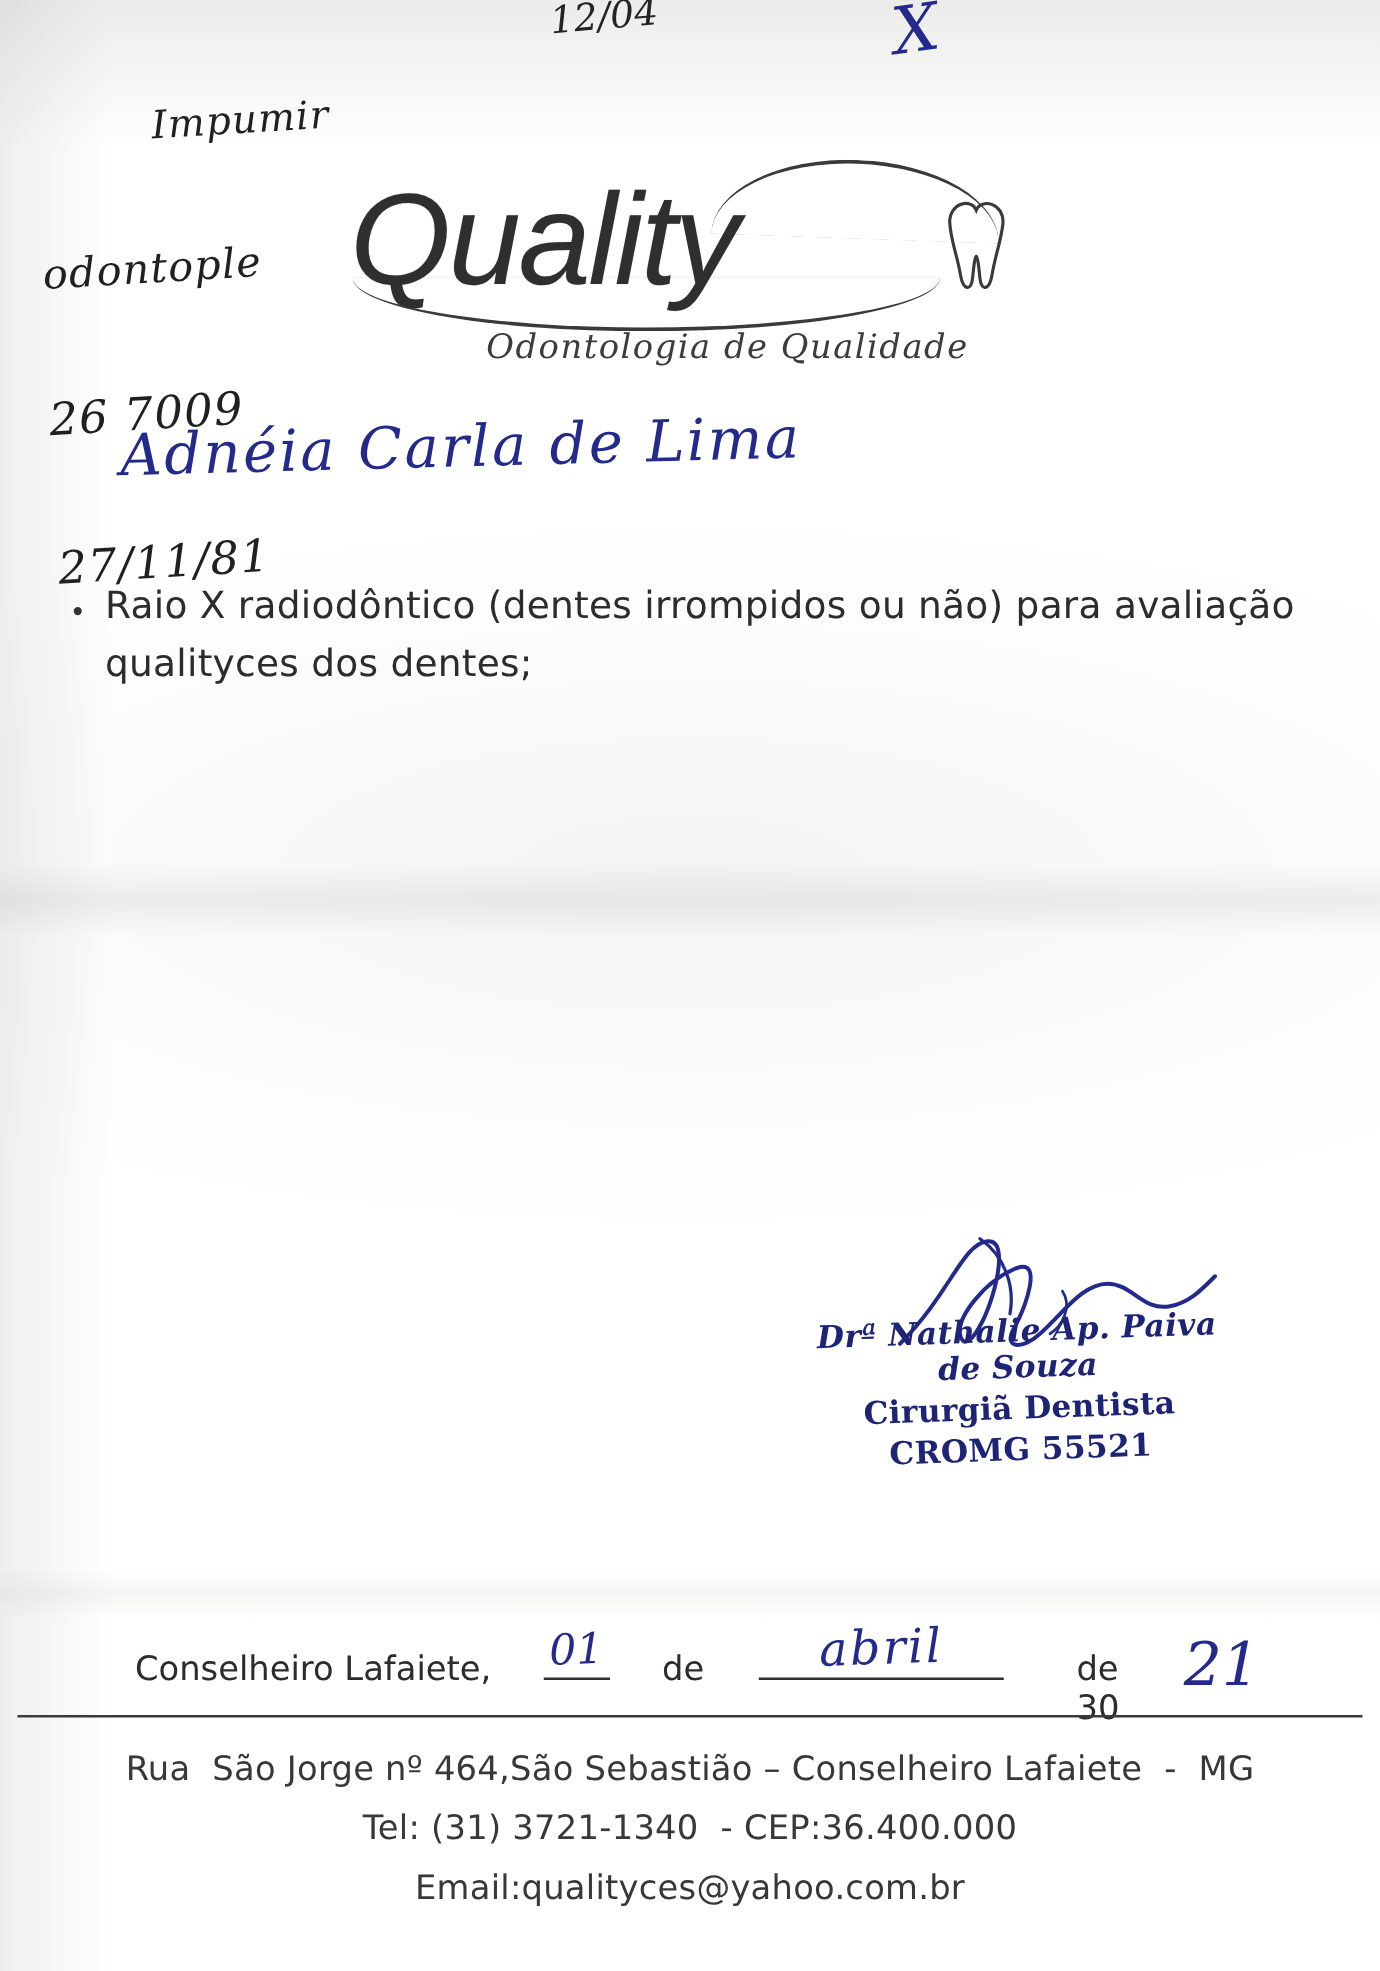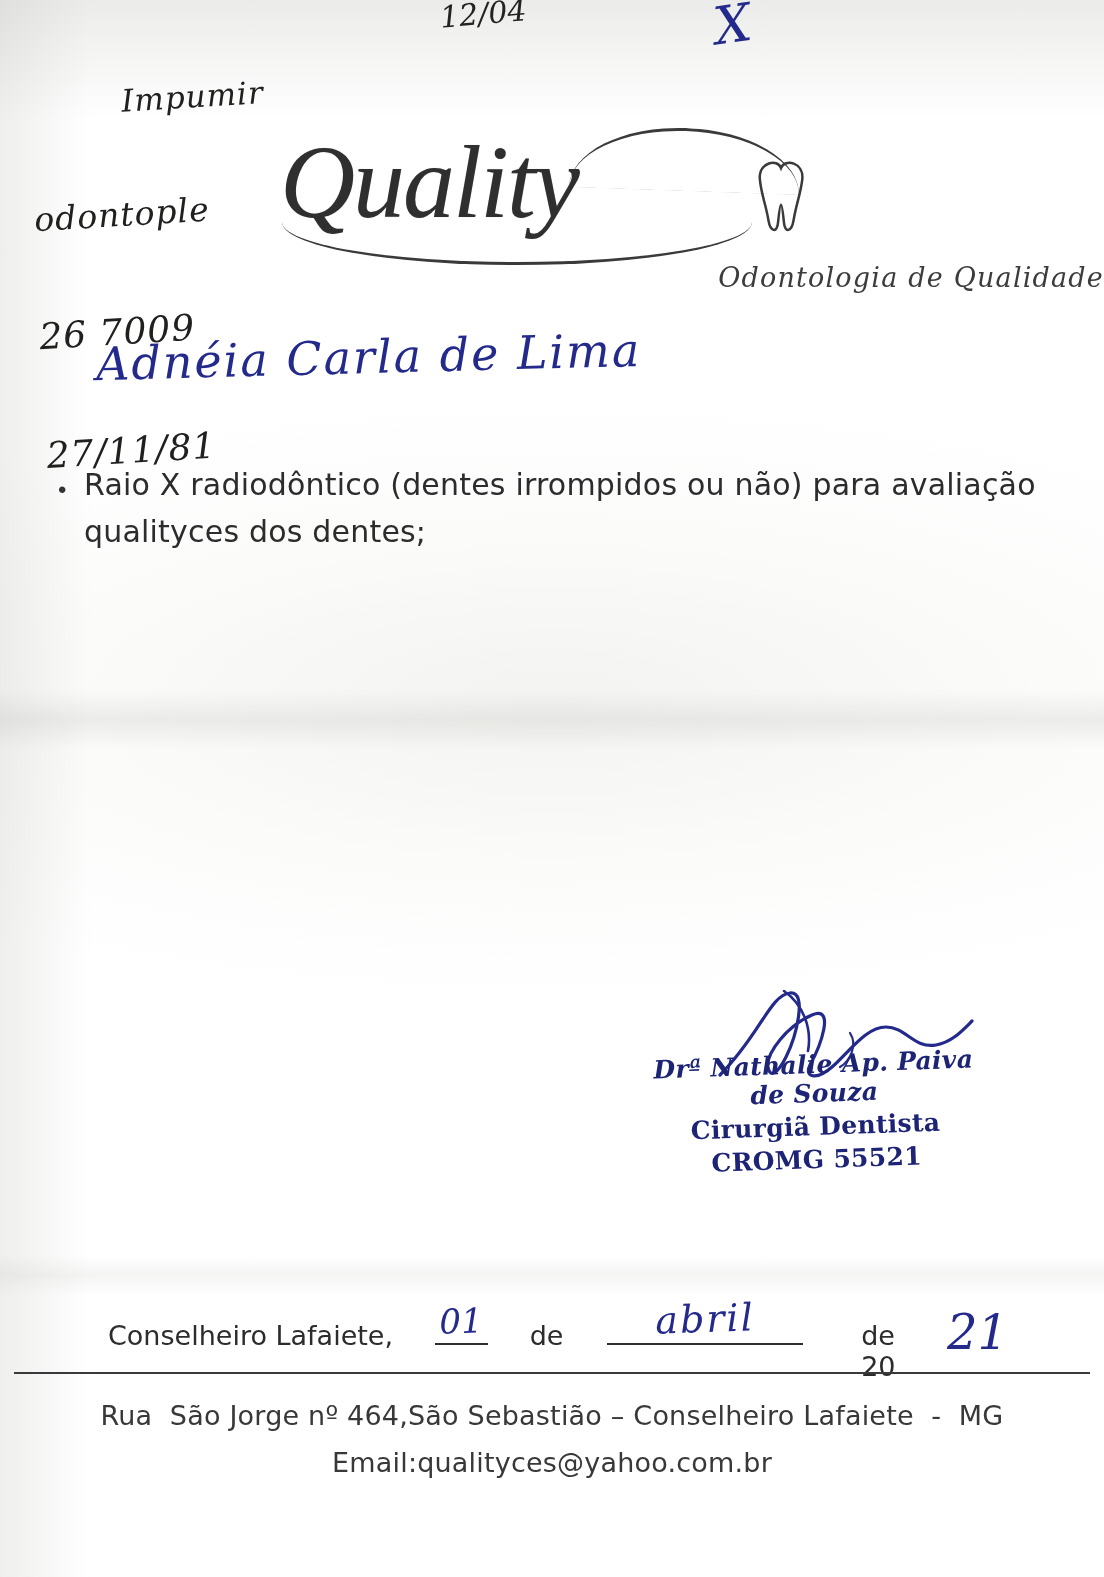--- a/index.html
+++ b/index.html
@@ -97,7 +97,7 @@
     height: 150px;
   }
   .logo-text {
-    font-family: Liberation Serif, serif;
+    font-family: Liberation Sans, sans-serif;
     font-style: italic;
     font-size: 104px;
     letter-spacing: -2px;
@@ -105,7 +105,7 @@
     line-height: 1;
     position: absolute;
     left: 10px;
-    top: 12px;
+    top: 22px;
     text-shadow: 0 0 1px rgba(0,0,0,0.25);
   }
   .logo-swoosh {

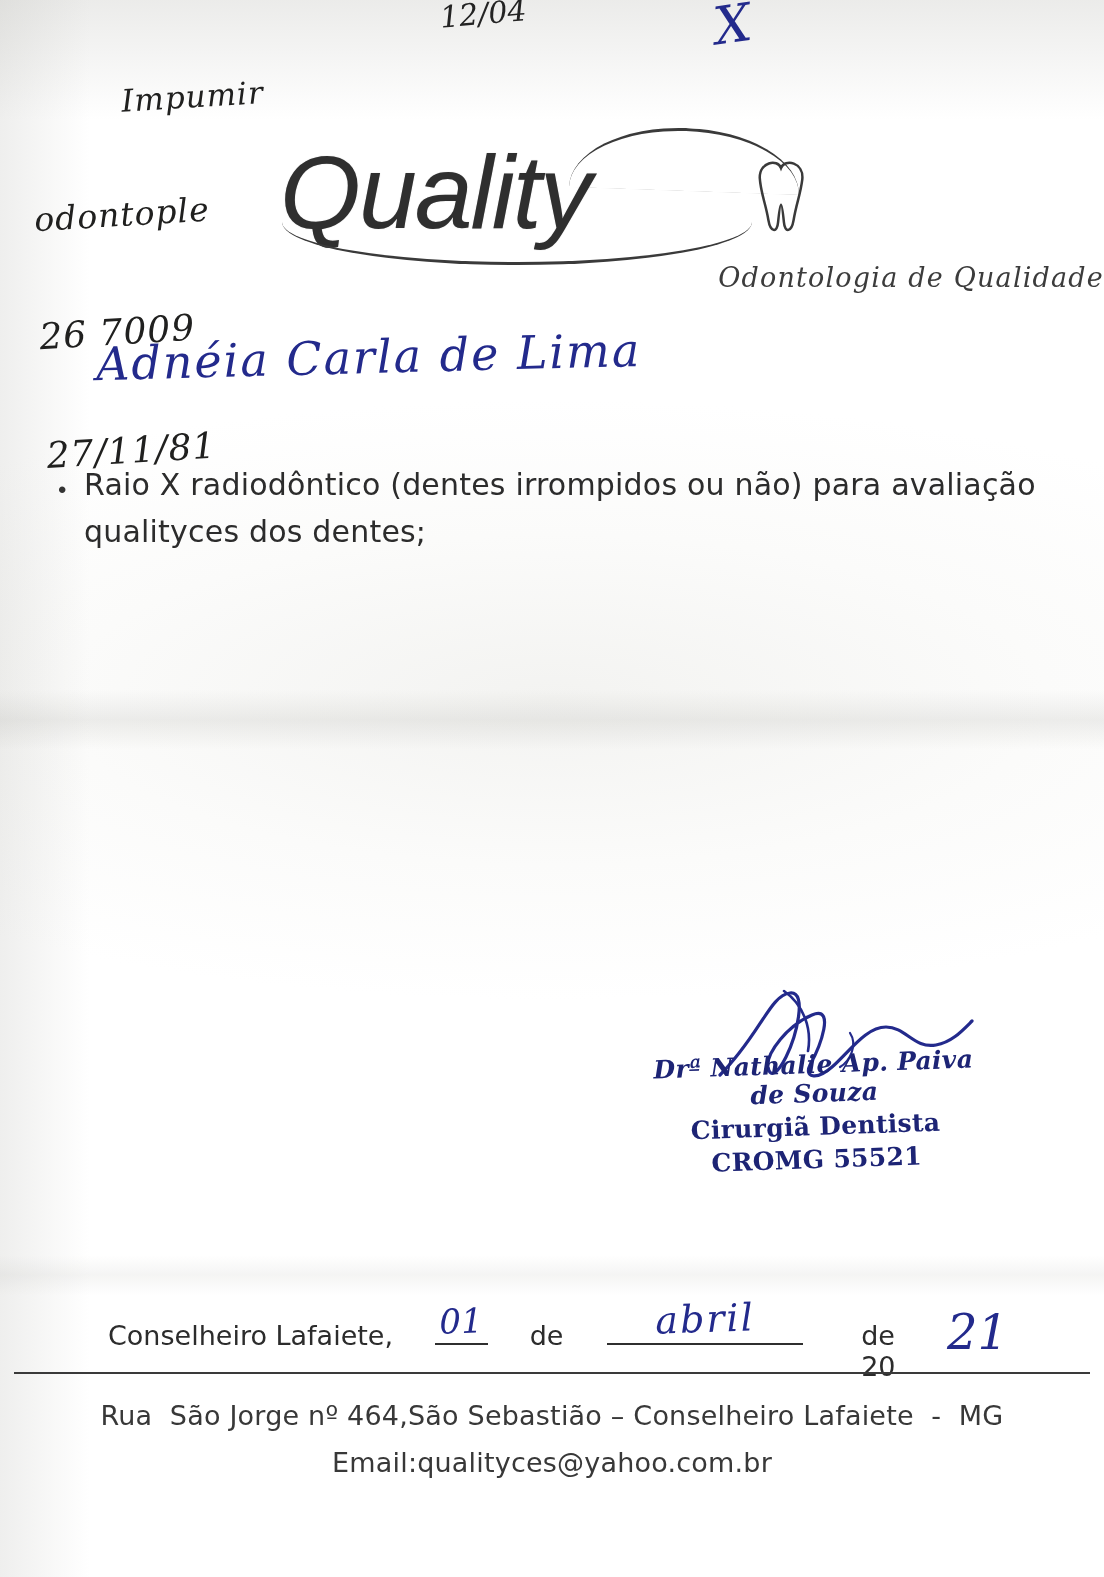--- a/index.html
+++ b/index.html
@@ -139,7 +139,7 @@
     left: 0;
     top: 262px;
     width: 1104px;
-    text-align: right;
+    text-align: center;
     font-family: "DejaVu Serif", serif;
     font-style: italic;
     font-size: 27px;

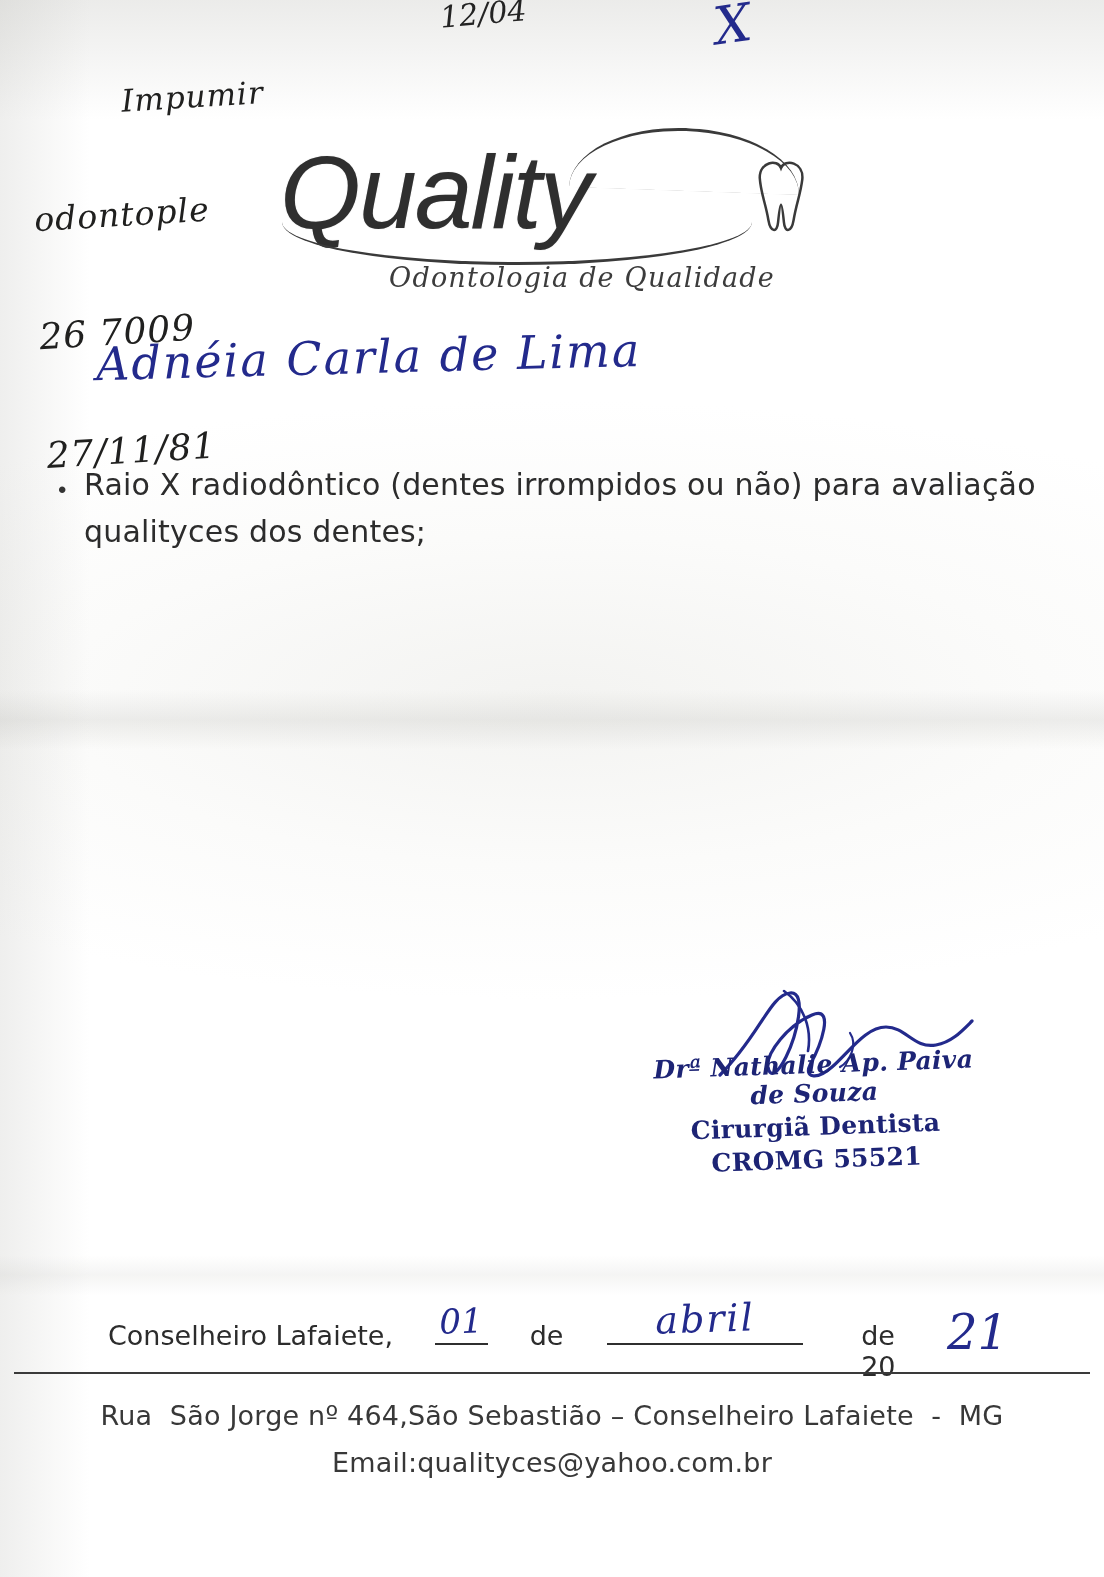--- a/index.html
+++ b/index.html
@@ -339,7 +339,7 @@
     <span class="fill month">
       <span id="hw-month" class="hw-in-line">abril</span>
     </span>
-    <span class="year-prefix">de 20</span>
+    <span class="year-prefix">de 30</span>
     <span id="hw-year">21</span>
   </div>
 

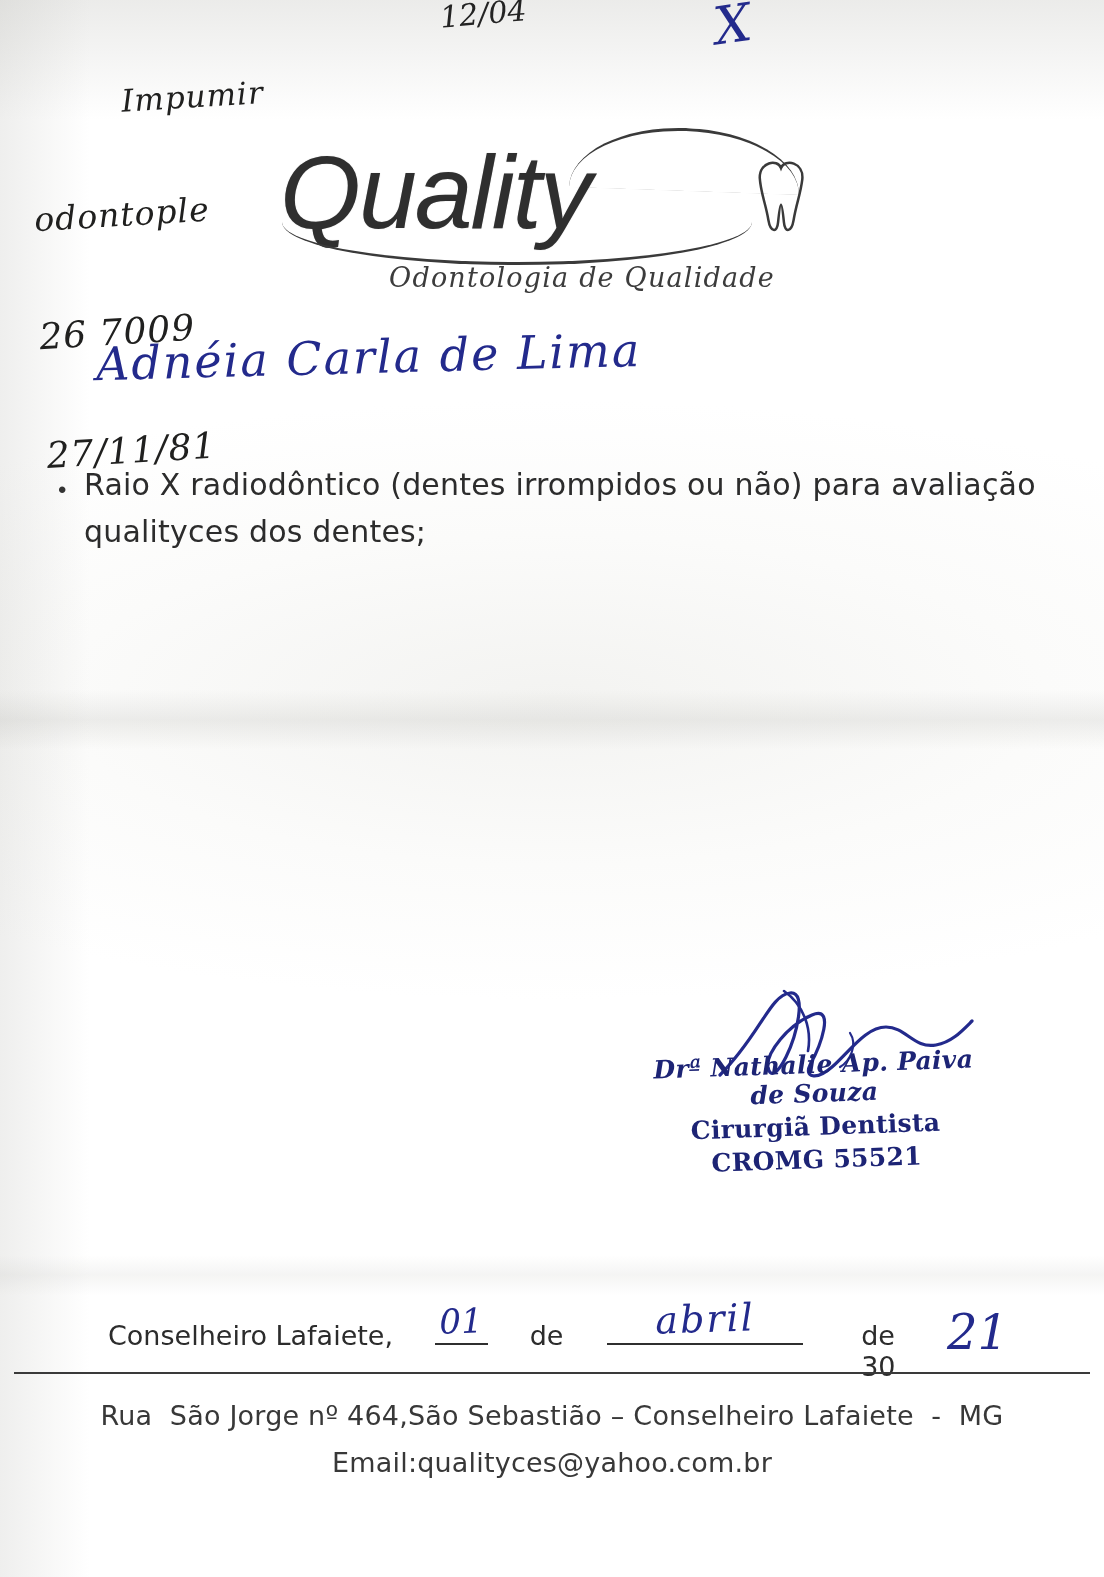--- a/index.html
+++ b/index.html
@@ -346,6 +346,7 @@
   <div class="footer-rule"></div>
   <div class="footer">
     <div>Rua  São Jorge nº 464,São Sebastião – Conselheiro Lafaiete  -  MG</div>
+    <div>Tel: (31) 3721-1340  - CEP:36.400.000</div>
     <div>Email:qualityces@yahoo.com.br</div>
   </div>
 

